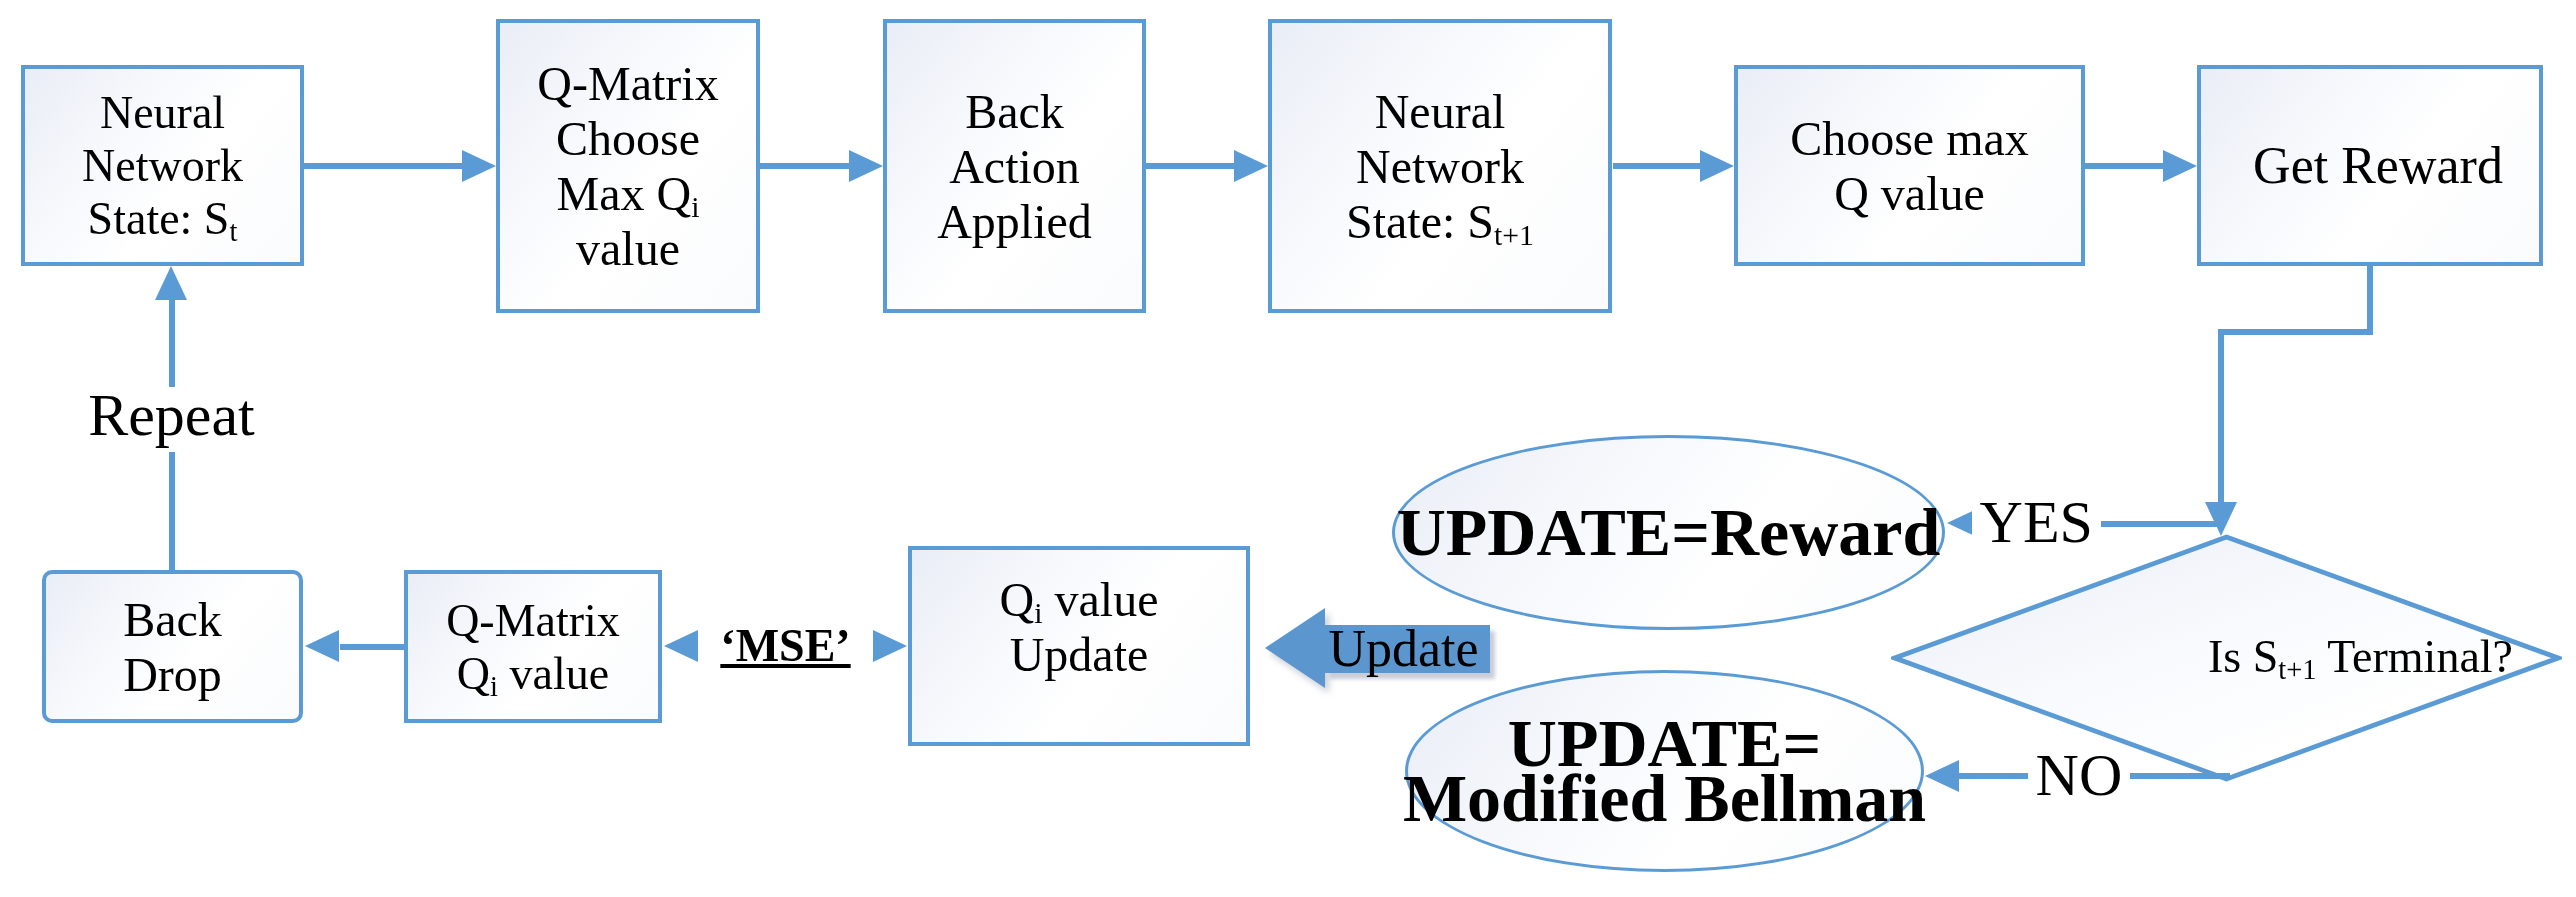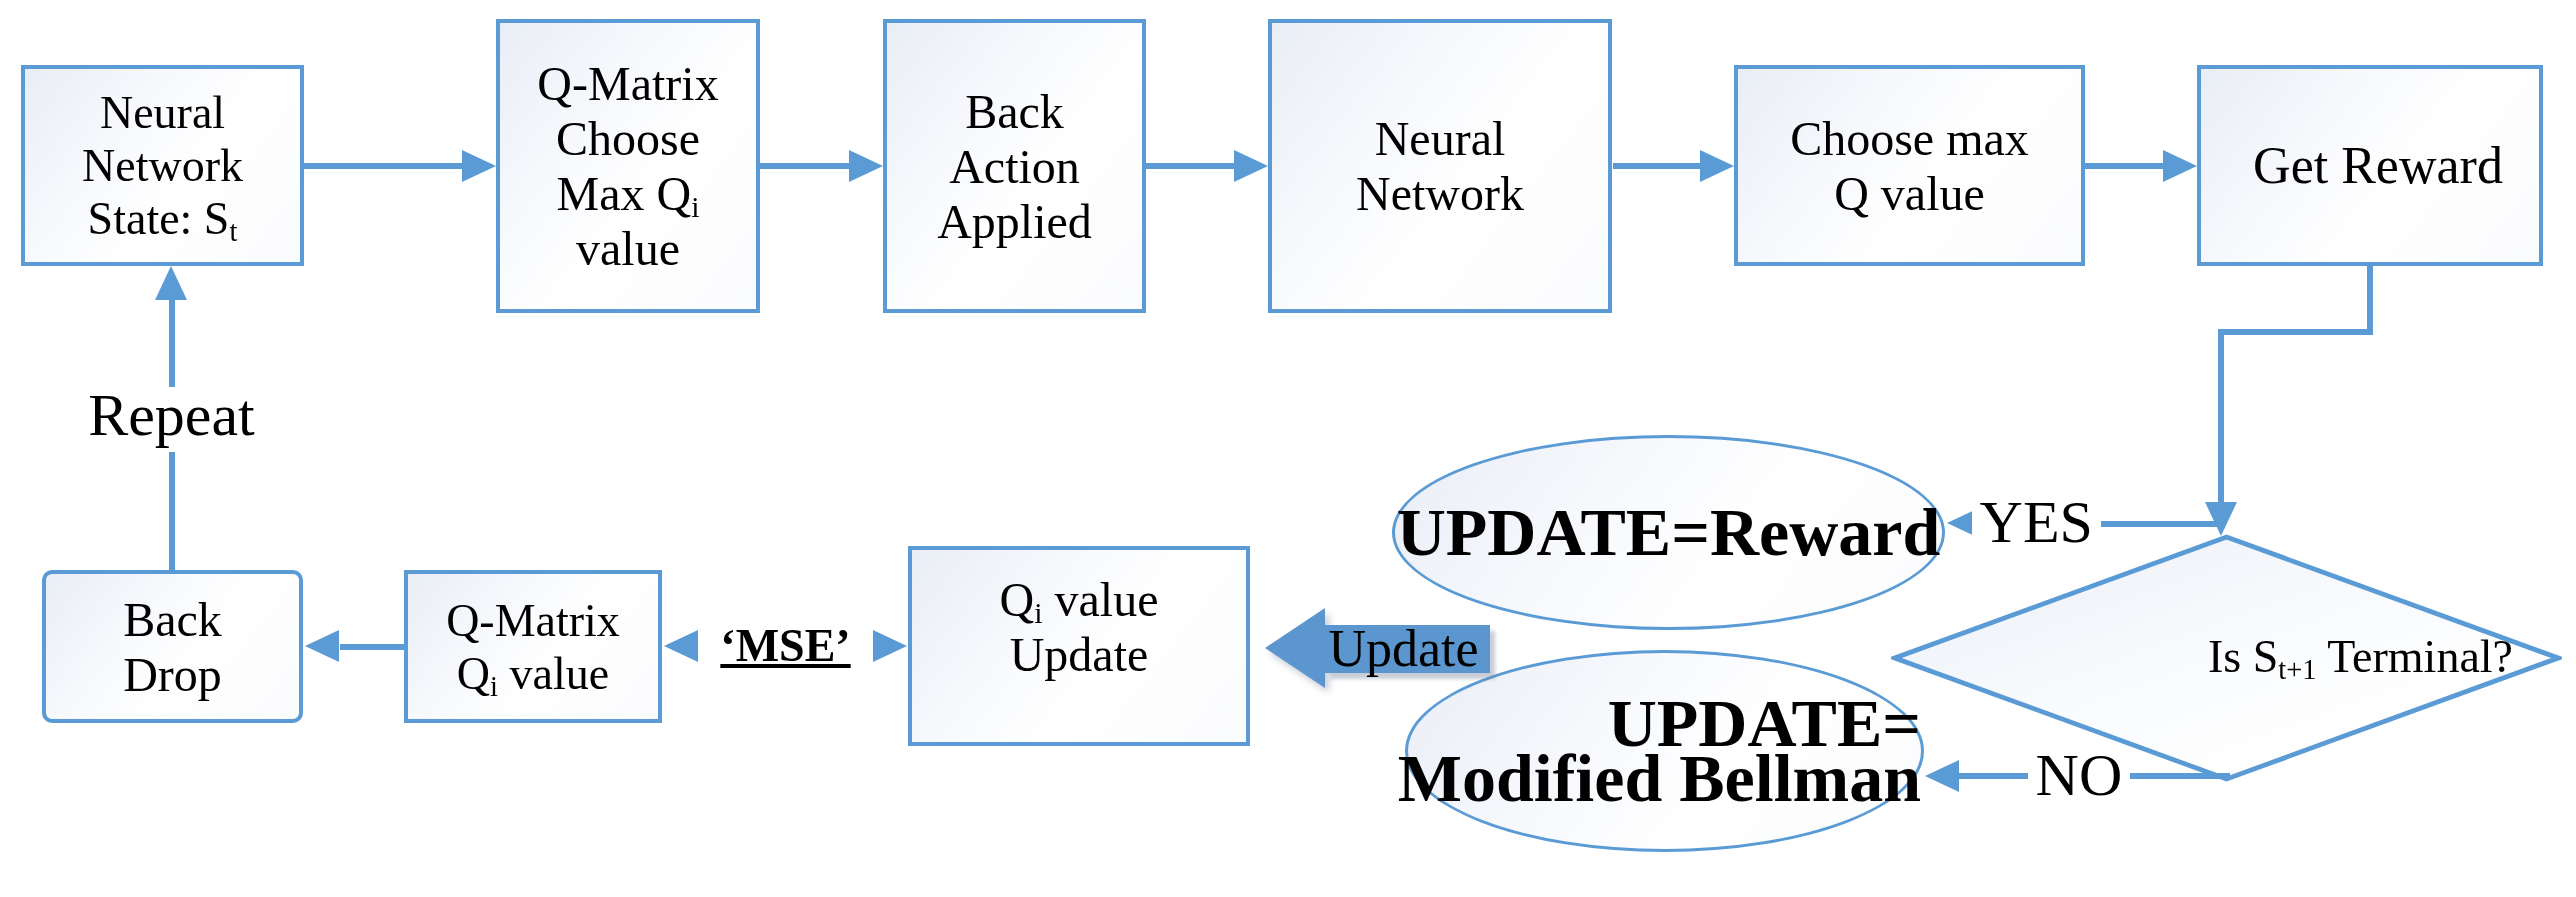--- a/index.html
+++ b/index.html
@@ -97,6 +97,7 @@
   <div class="pbox" style="left:1268px;top:19px;width:344px;height:294px;">
       <div class="tline"><span>Neural</span></div>
       <div class="tline"><span>Network</span></div>
+      <div class="tline"><span>State: S</span><sub>t+1</sub></div>
     </div>
 
   <div class="pbox" style="left:1734px;top:65px;width:351px;height:201px;">

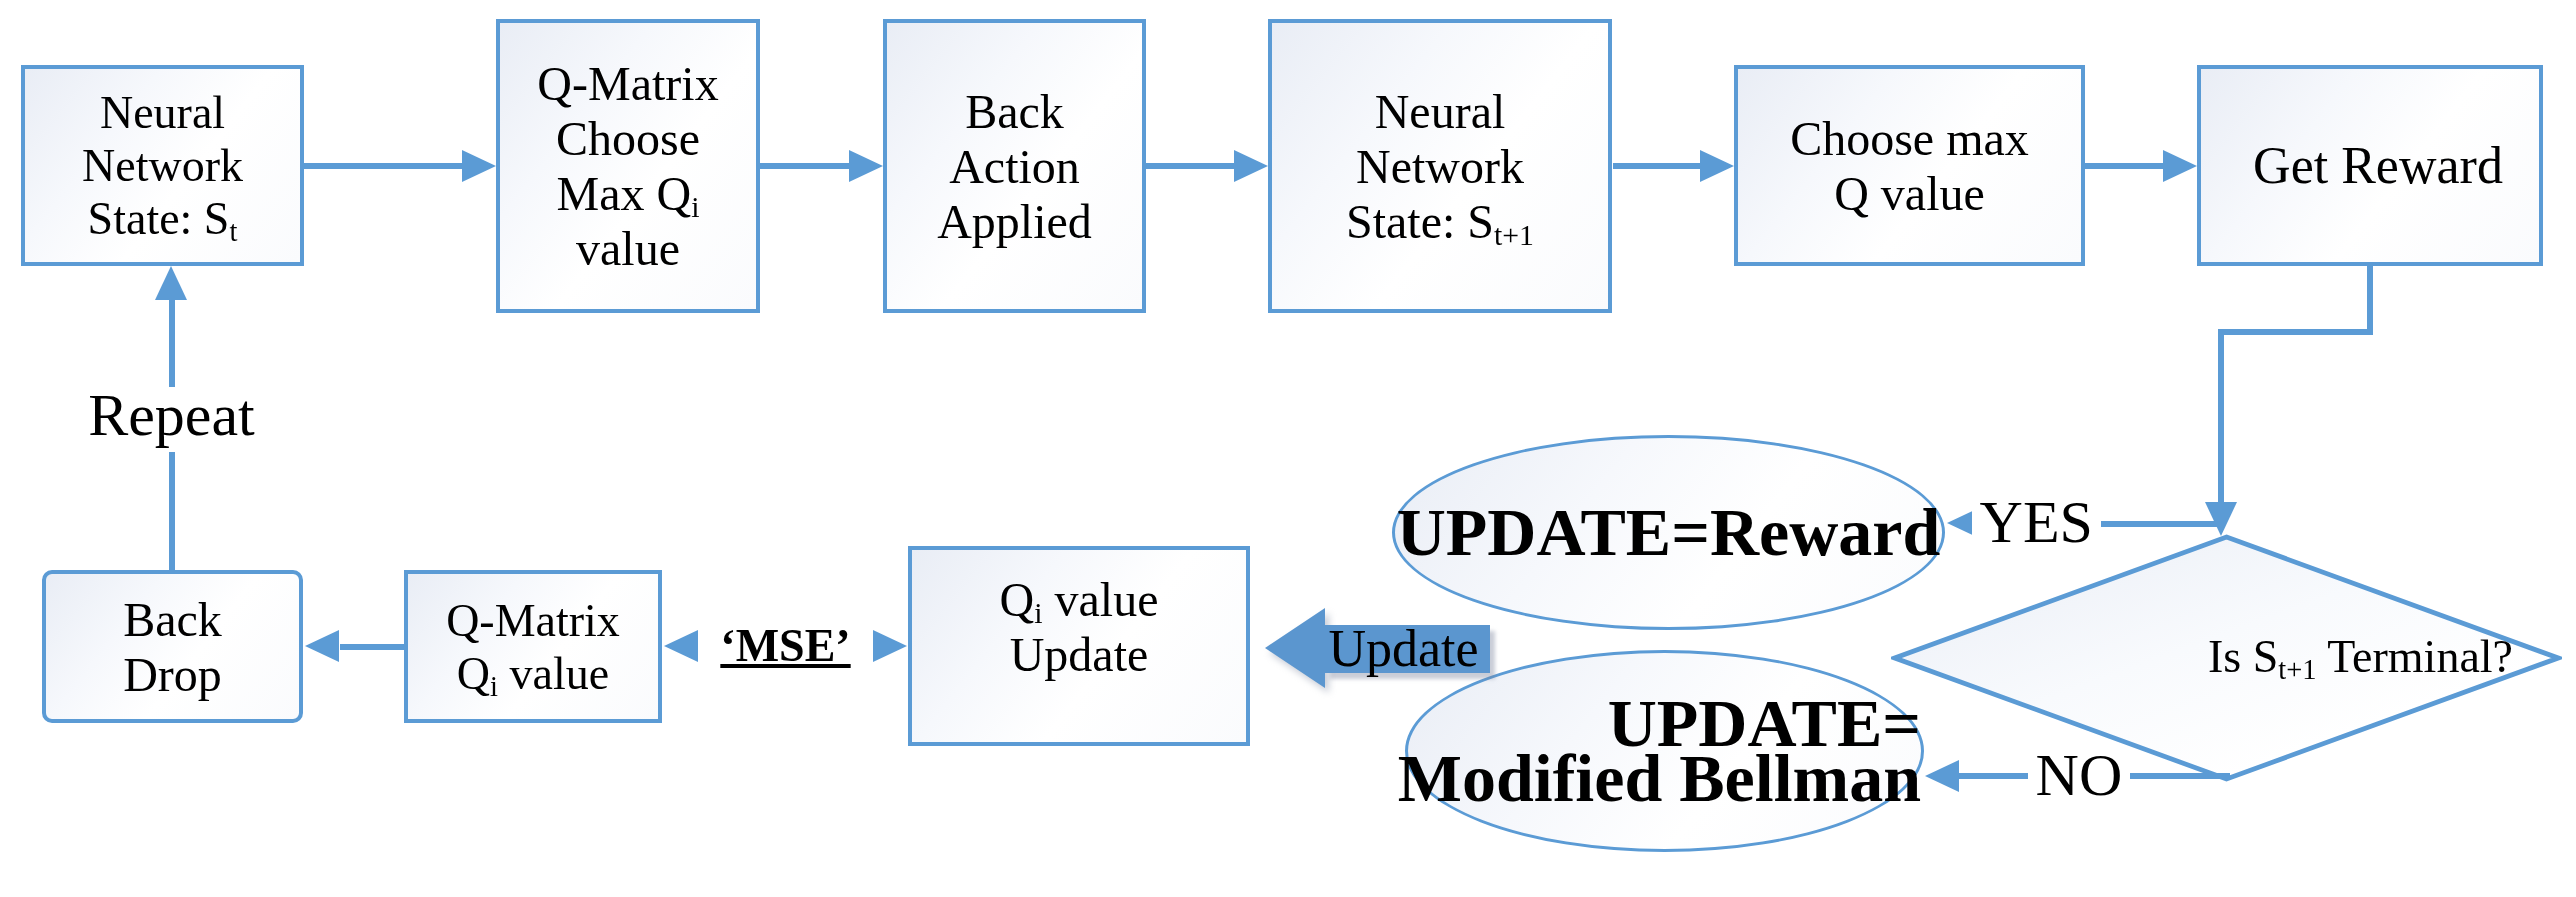--- a/index.html
+++ b/index.html
@@ -128,7 +128,7 @@
       <div class="tline"><span>UPDATE=Reward</span></div>
     </div>
 
-  <div class="ellipse" style="left:1405px;top:650px;width:519px;height:202px;align-items:flex-end;">
+  <div class="ellipse" style="left:1405px;top:670px;width:519px;height:202px;">
       <div class="tline"><span>UPDATE=</span></div>
       <div class="tline"><span>Modified Bellman</span></div>
     </div>

